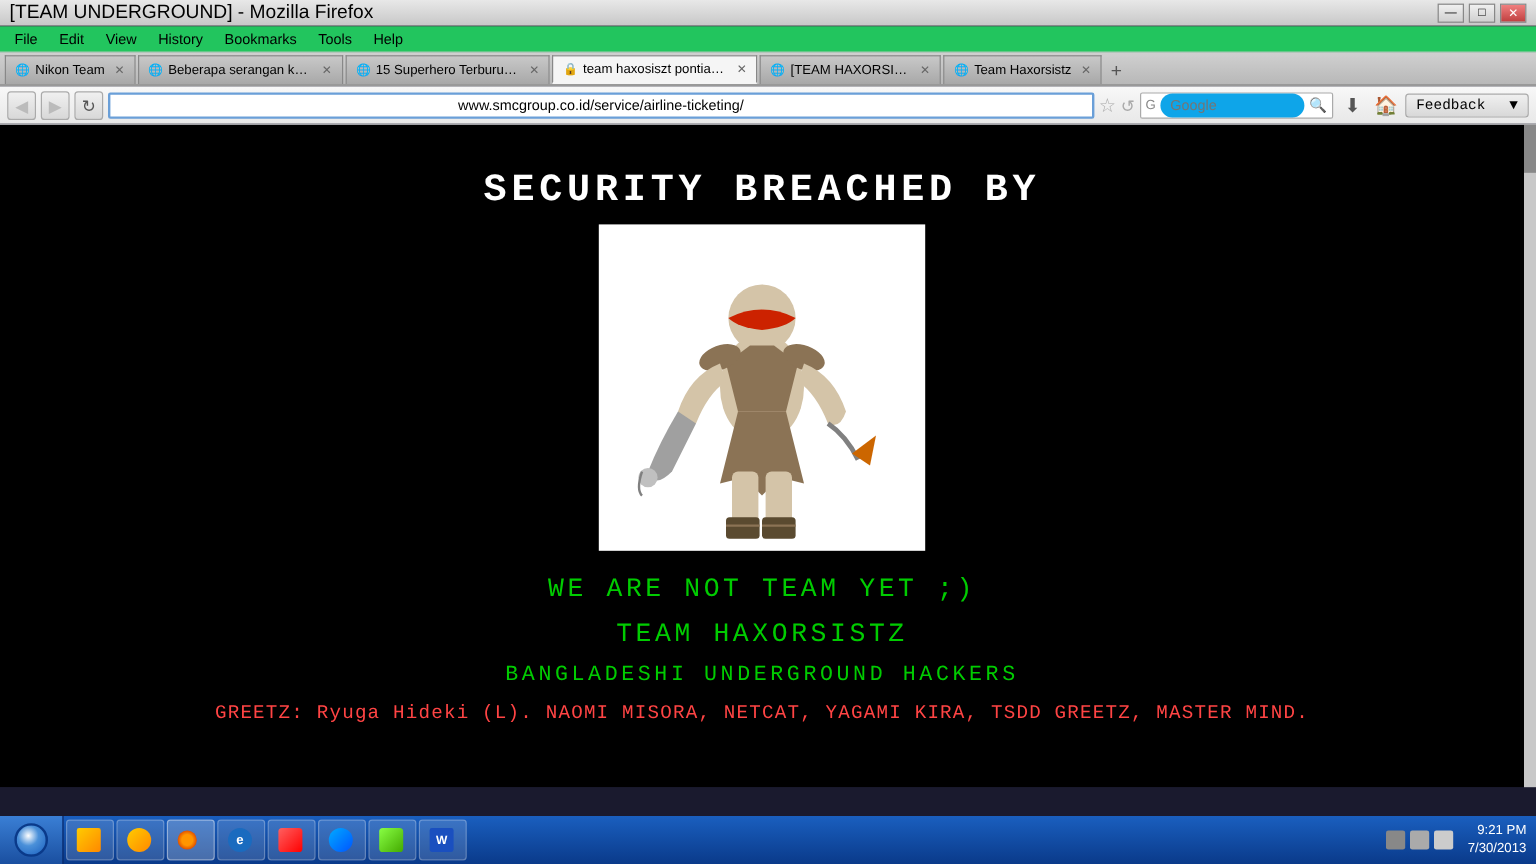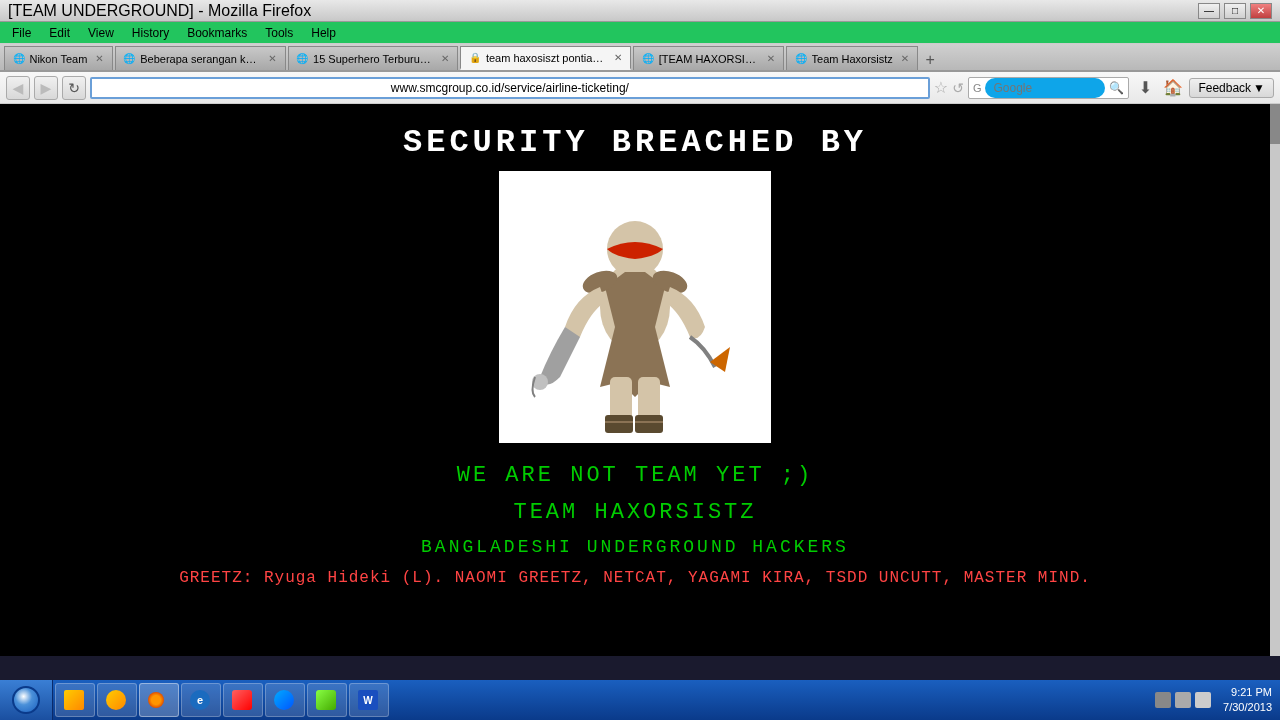--- a/index.html
+++ b/index.html
@@ -134,7 +134,7 @@
       border-radius: 3px;
       cursor: pointer;
       color: #000;
-      display: flex; gap: 2px;
+      display: flex; gap: 20px; font-family: Liberation Mono, monospace;
     }
 
     

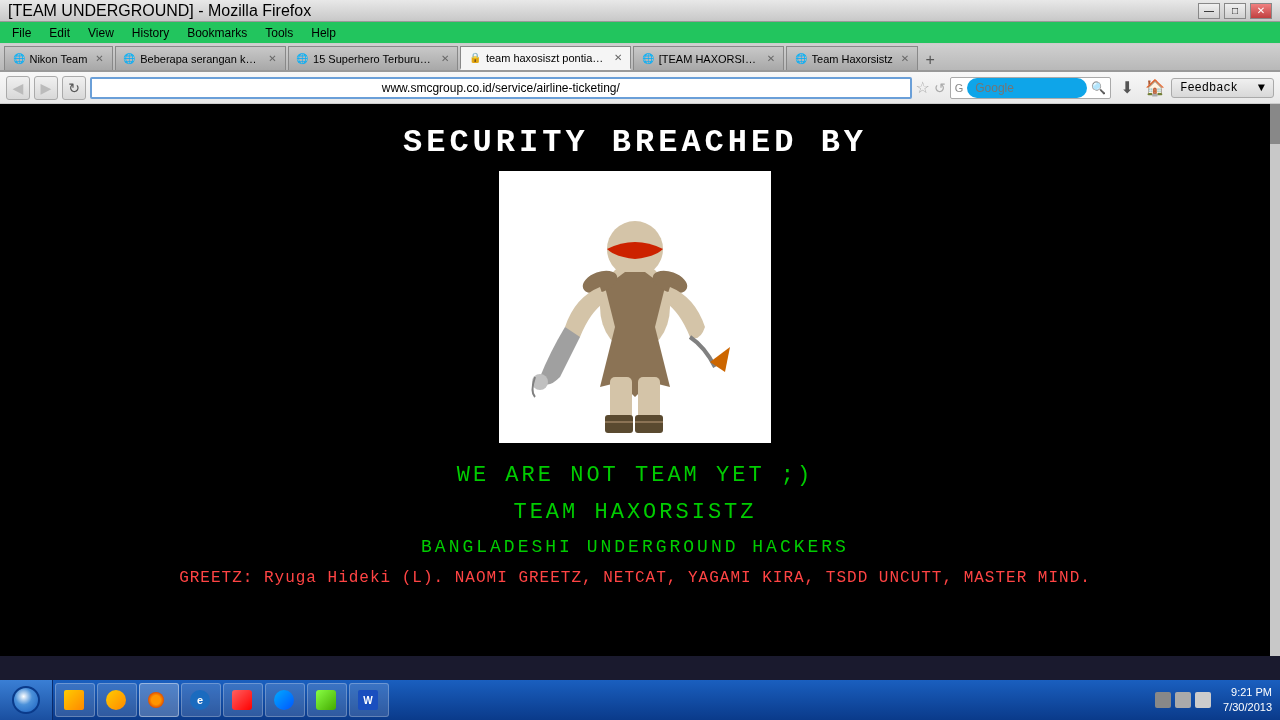--- a/index.html
+++ b/index.html
@@ -153,7 +153,7 @@
       flex-direction: column;
       align-items: center;
       background: #000;
-      padding-top: 20px;
+      padding-top: 36px;
     }
 
     .security-title {

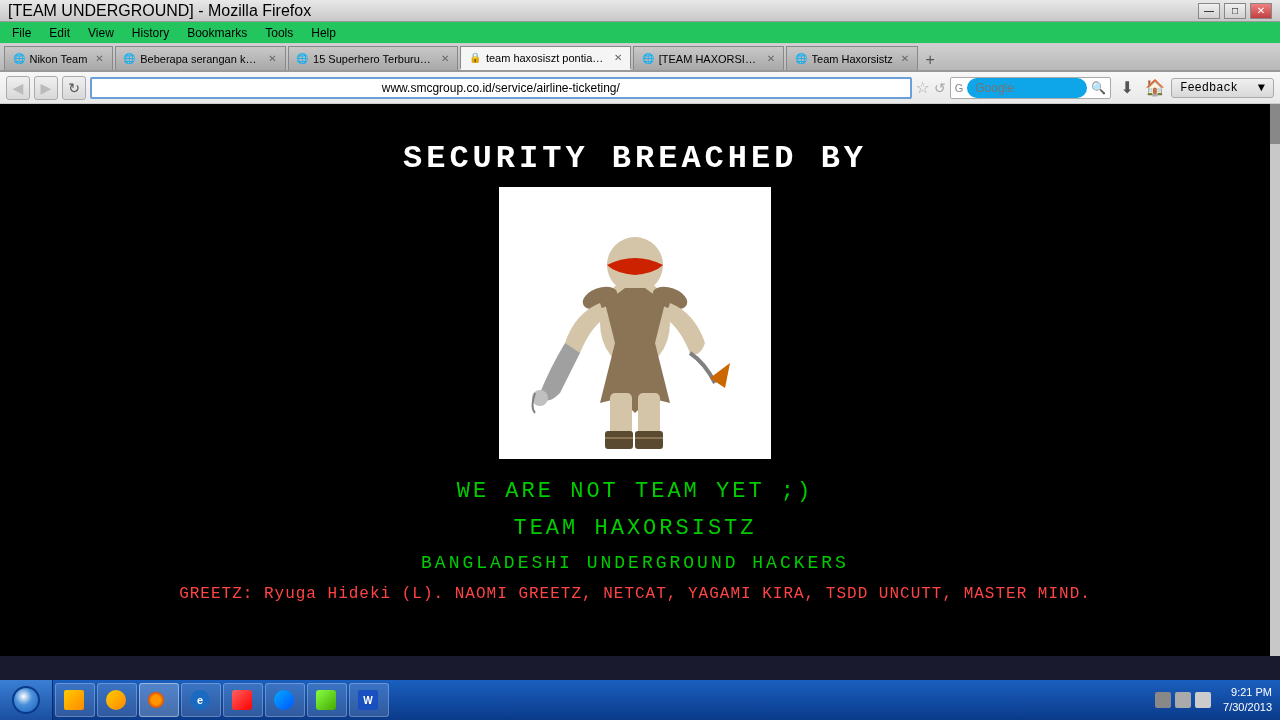--- a/index.html
+++ b/index.html
@@ -422,7 +422,7 @@
       <div class="we-are-not">WE ARE NOT TEAM YET ;)</div>
       <div class="team-name">TEAM HAXORSISTZ</div>
       <div class="bangladeshi">BANGLADESHI UNDERGROUND HACKERS</div>
-      <div class="greetz">GREETZ: Ryuga Hideki (L). NAOMI GREETZ, NETCAT, YAGAMI KIRA, TSDD UNCUTT, MASTER MIND.</div>
+      <div class="greetz">GREETZ: Ryuga Hideki (L). NAOMI MISORA, NETCAT, YAGAMI KIRA, TSDD GREETZ, MASTER MIND.</div>
     </div>
   </div>
 

